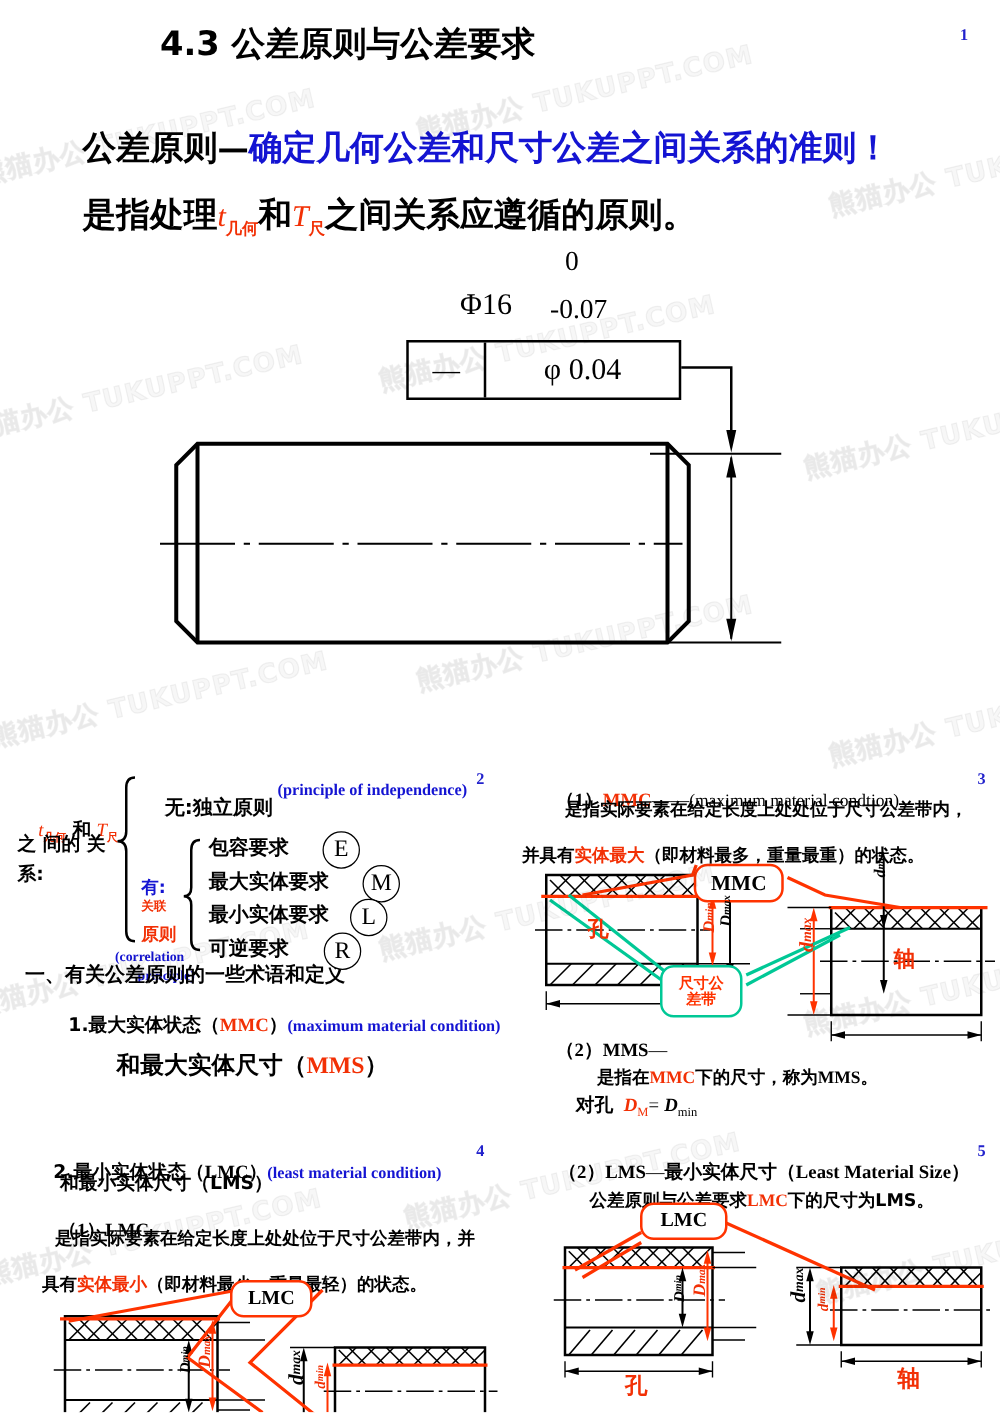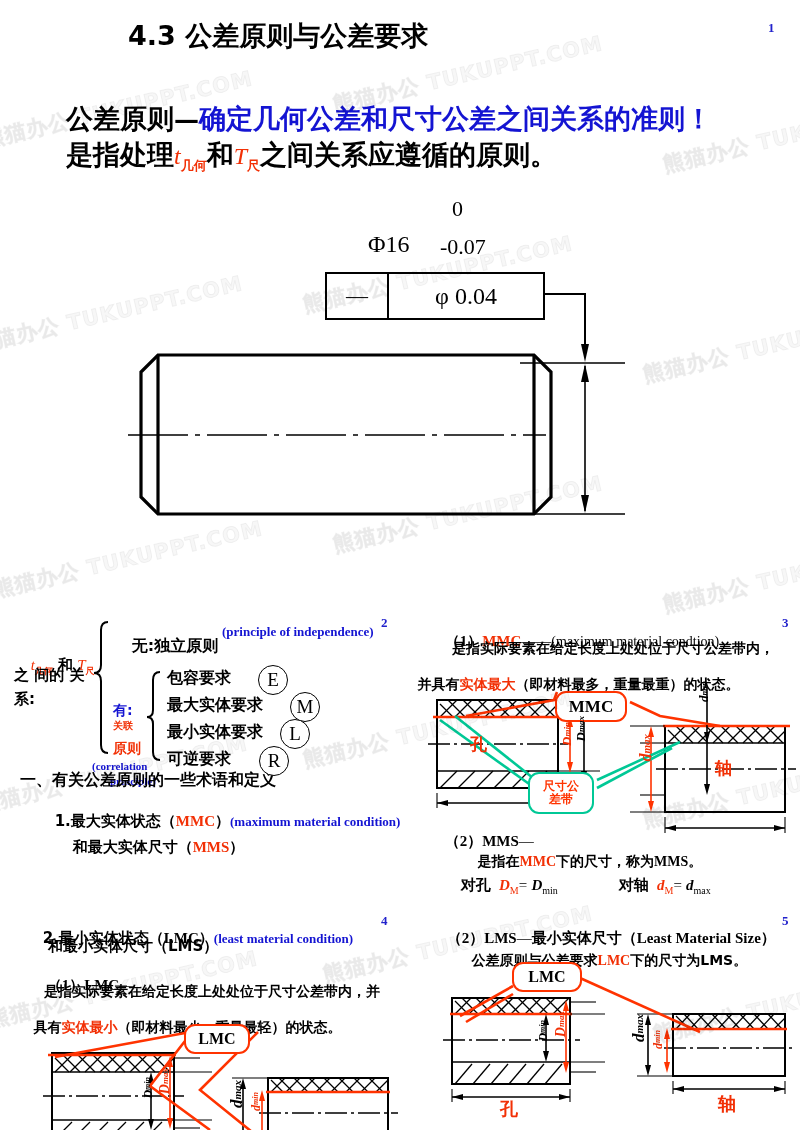--- a/index.html
+++ b/index.html
@@ -155,7 +155,7 @@
     <span class="cn black">公差原则</span><span class="cn black" style="font-size:25px;">—</span><span class="cn blue">确定几何公差和尺寸公差之间关系的准则！</span>
   </div>
 
-  <div class="t" style="left:36px; top:114px; font-size:27px;text-align:right;">
+  <div class="t" style="left:36px; top:132px; font-size:27px;text-align:right;">
     <span class="cn black">是指处理</span><span class="en-serif red" style="font-style:italic; font-size:24px;">t</span><sub class="cn red" style="font-size:13px;">几何</sub><span class="cn black">和</span><span class="en-serif red" style="font-style:italic; font-size:24px;">T</span><sub class="cn red" style="font-size:13px;">尺</sub><span class="cn black">之间关系应遵循的原则。</span>
   </div>
 

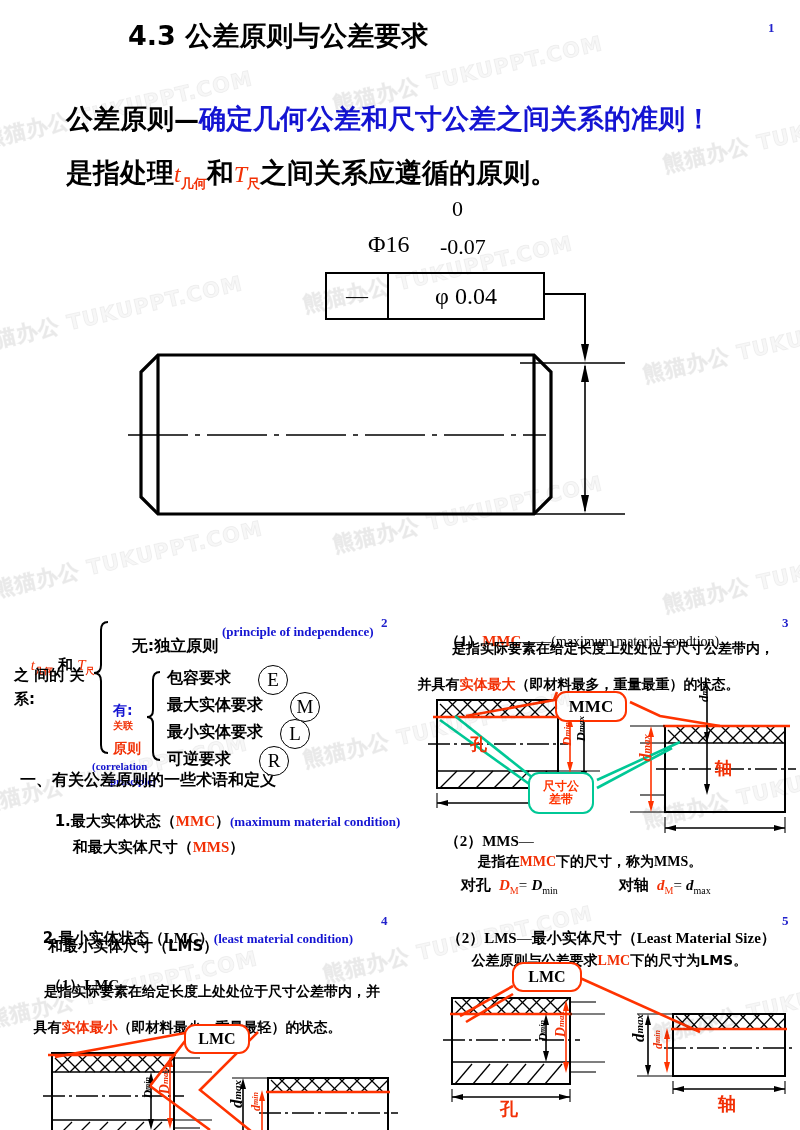--- a/index.html
+++ b/index.html
@@ -501,7 +501,7 @@
   <div class="t" style="left:38px; top:798px; font-size:15px;">
     <span class="cn black">1.</span><span class="cn black">最大实体状态（</span><span class="en-serif red" style="font-weight:bold;">MMC</span><span class="cn black">）</span><span class="en-serif blue" style="font-weight:bold; font-size:13px;">(maximum material condition)</span>
   </div>
-  <div class="t" style="left:56px; top:824px; font-size:15px;">
+  <div class="t" style="left:72px; top:824px; font-size:19px;">
     <span class="cn black">和最大实体尺寸（</span><span class="en-serif red" style="font-weight:bold;">MMS</span><span class="cn black">）</span>
   </div>
 

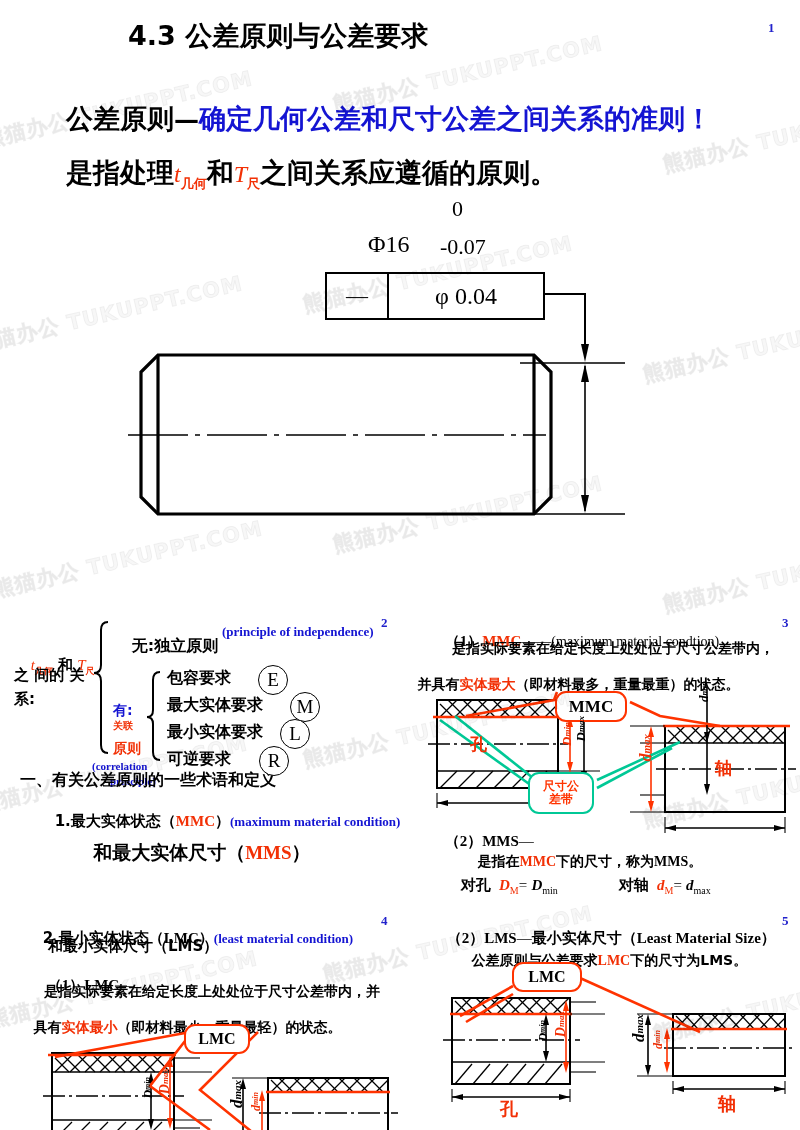--- a/index.html
+++ b/index.html
@@ -537,9 +537,6 @@
   <div class="t" style="left:444px; top:862px; font-size:15px;">
     <span class="cn black">对孔</span><span>  </span><span class="en-serif red" style="font-style:italic; font-weight:bold;">D</span><sub class="en-serif red" style="font-size:10px;">M</sub><span class="en-serif black">=</span><span> </span><span class="en-serif black" style="font-style:italic; font-weight:bold;">D</span><sub class="en-serif black" style="font-size:10px;">min</sub>
   </div>
-  <div class="t" style="left:602px; top:862px; font-size:15px;">
-    <span class="cn black">对轴</span><span>  </span><span class="en-serif red" style="font-style:italic; font-weight:bold;">d</span><sub class="en-serif red" style="font-size:10px;">M</sub><span class="en-serif black">=</span><span> </span><span class="en-serif black" style="font-style:italic; font-weight:bold;">d</span><sub class="en-serif black" style="font-size:10px;">max</sub>
-  </div>
 
   <div class="slide-num" style="left:381px; top:913px;">4</div>
 

